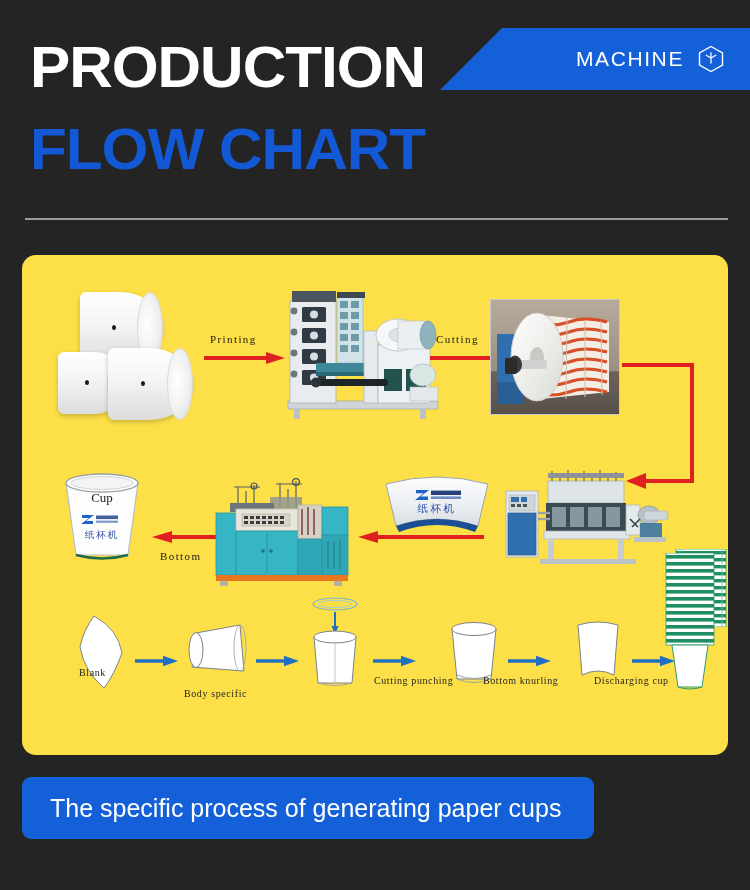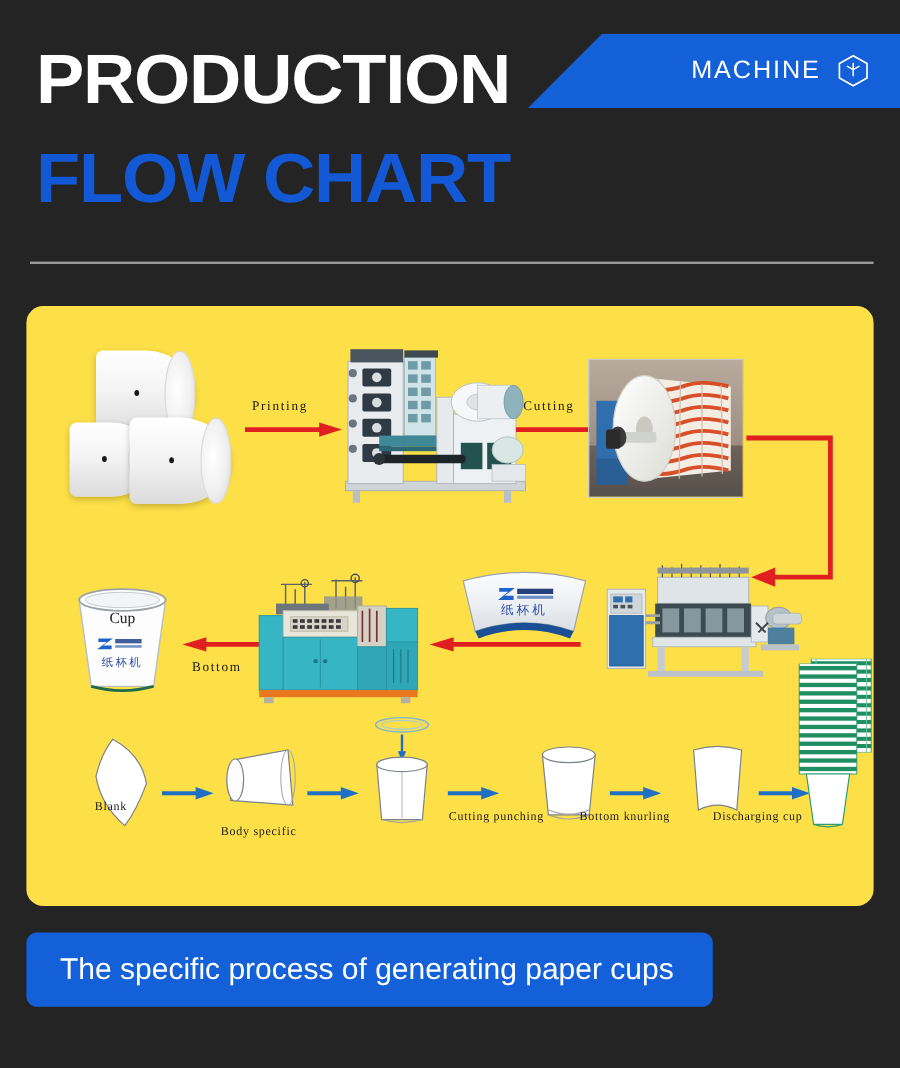--- a/index.html
+++ b/index.html
@@ -259,7 +259,7 @@
     <polygon points="28,114 8,122 28,130" fill="#E02020"></polygon>
   </svg>
 
-  <div class="node" style="left:34px; top:233px; width:92px; height:96px;">
+  <div class="node" style="left:34px; top:216px; width:92px; height:96px;">
     <svg width="92" height="96" viewBox="0 0 92 96">
       <path d="M10 12 L82 12 L72 84 L20 84 Z" fill="#fdfdfd" stroke="#b9bec2" stroke-width="1.2"></path>
       <ellipse cx="46" cy="12" rx="36" ry="9" fill="#ffffff" stroke="#9ba1a6" stroke-width="1.4"></ellipse>

